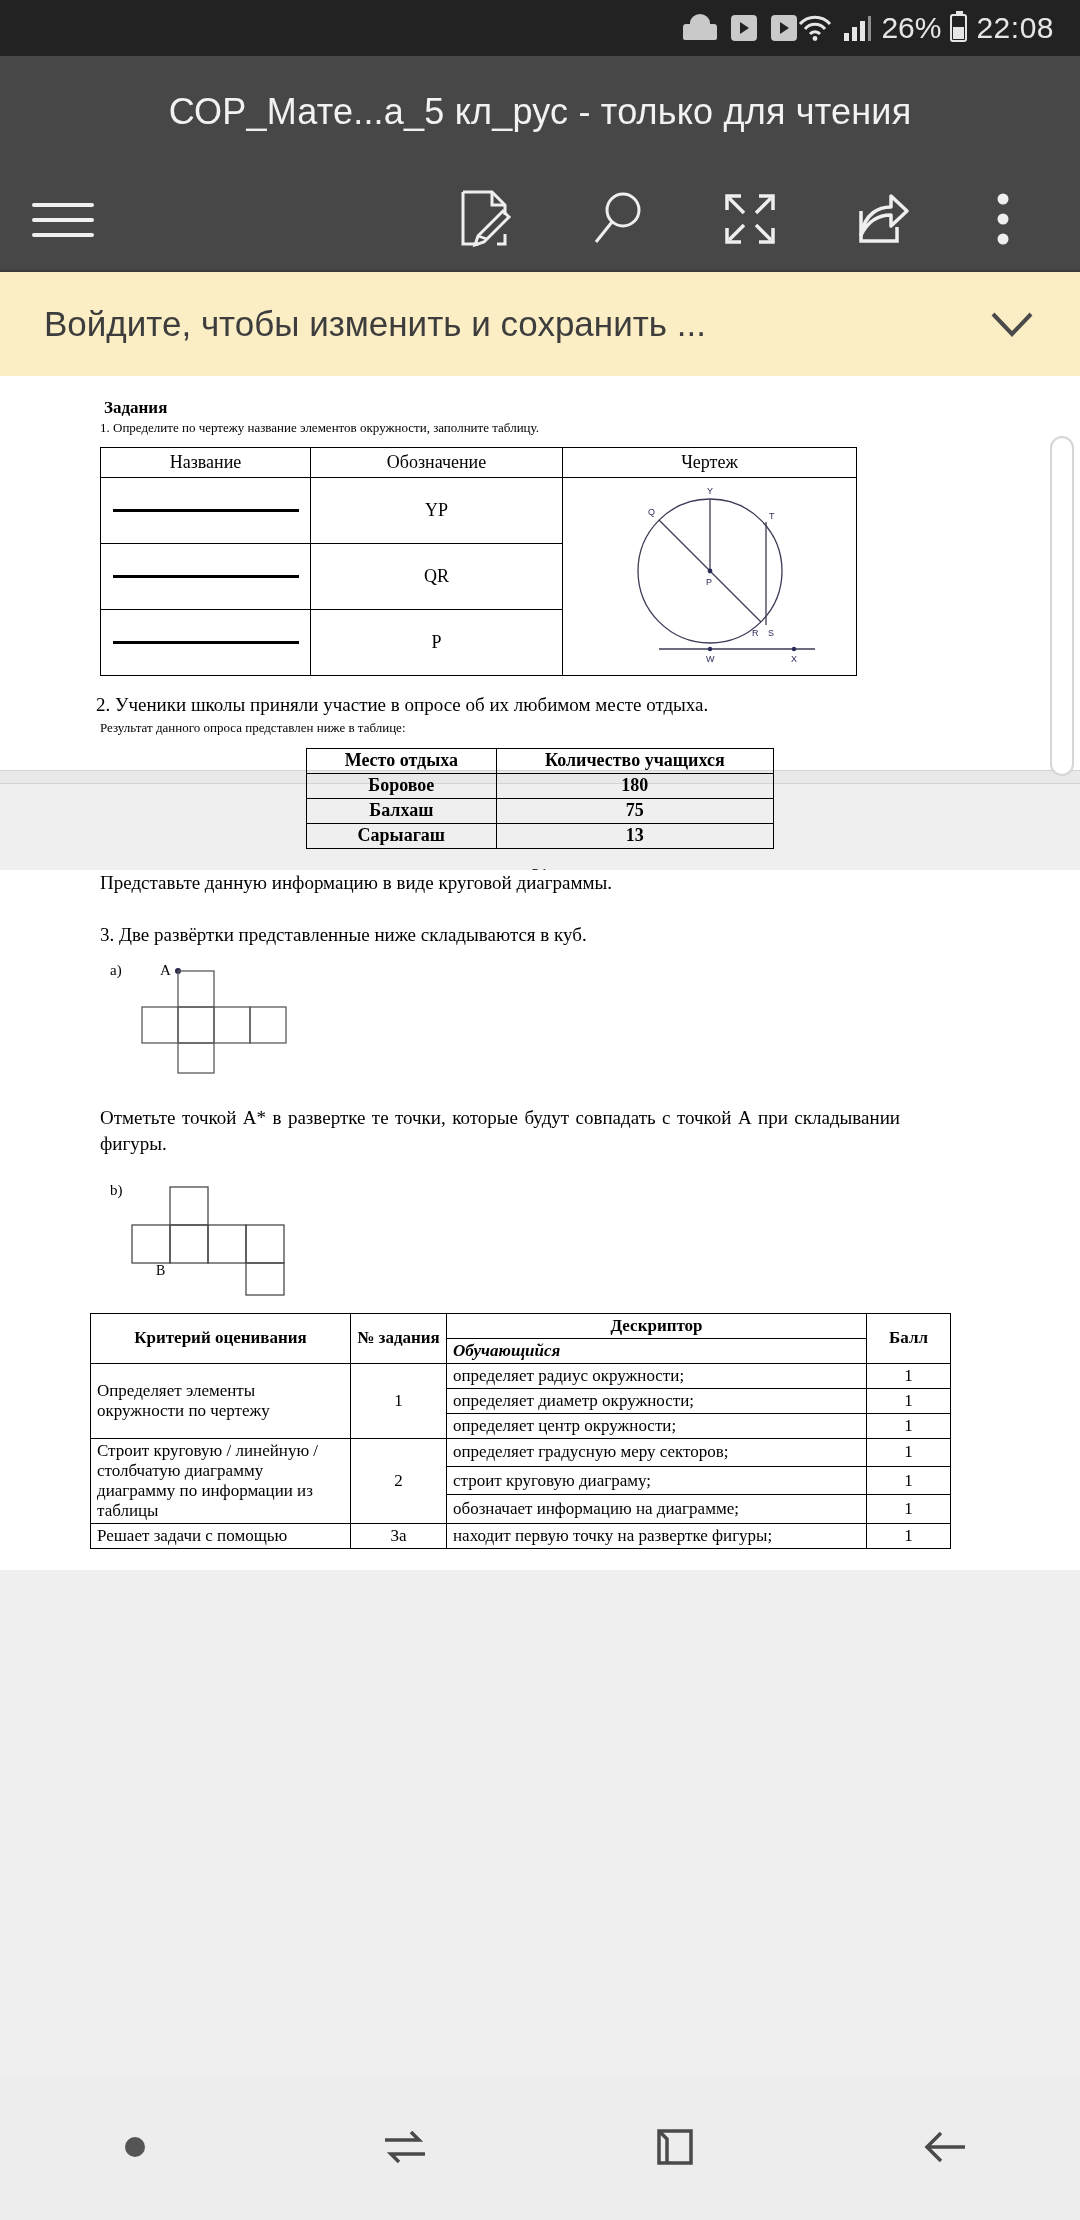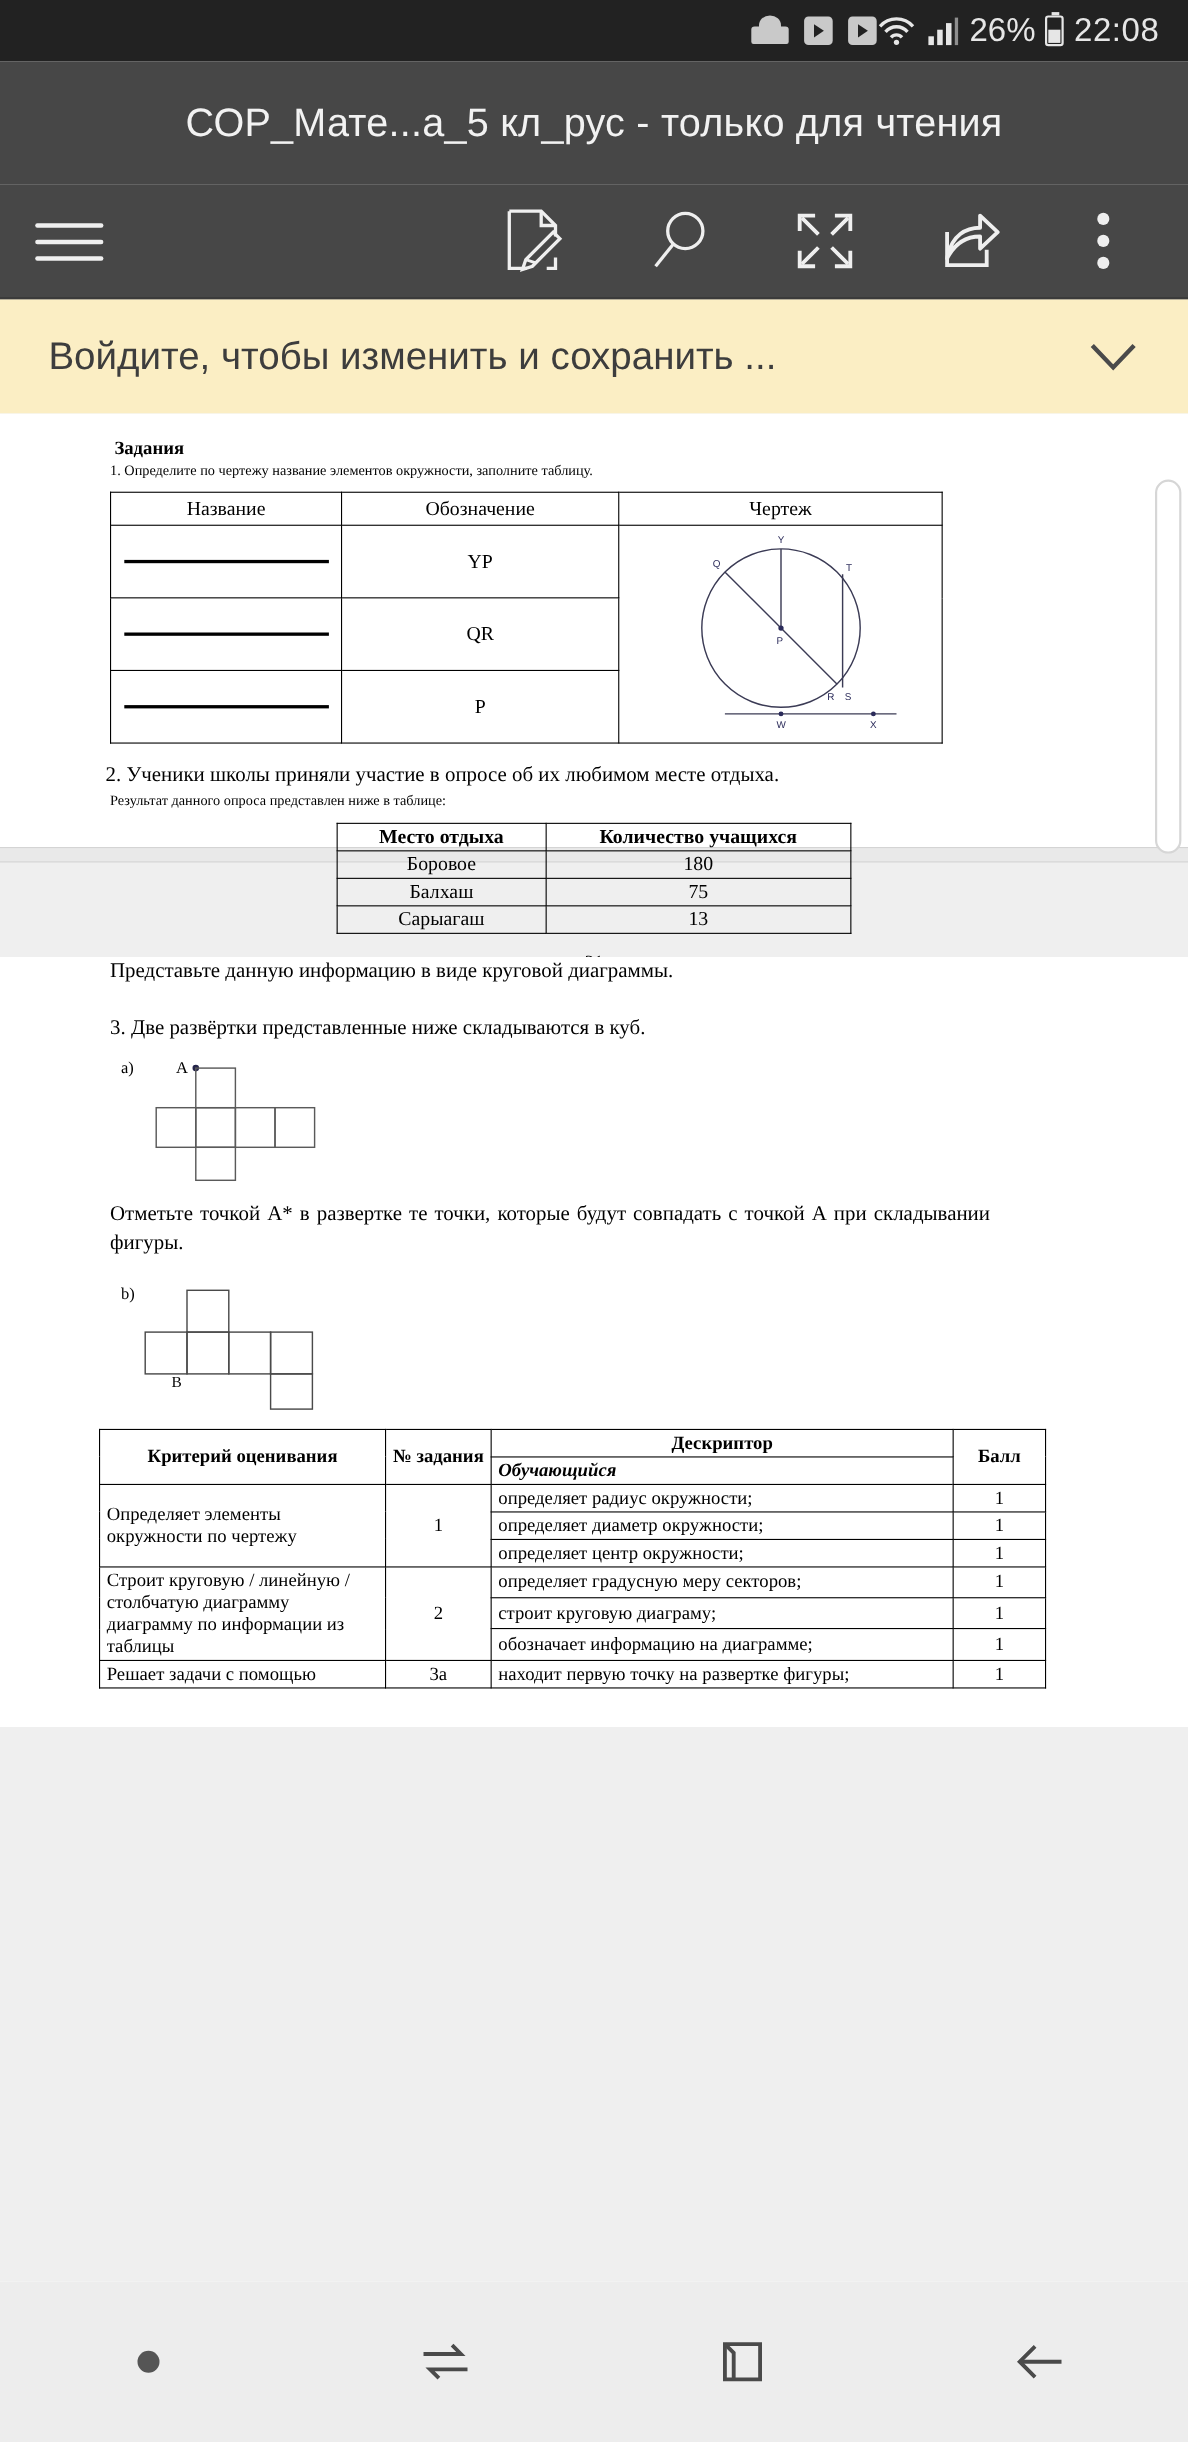--- a/index.html
+++ b/index.html
@@ -105,7 +105,7 @@
   table.t2 { margin: 0 auto; margin-top: 12px; border-collapse: collapse; width: 468px; }
   table.t2 th, table.t2 td { border: 1px solid #000; text-align:center; font-size: 18px; height: 25px; }
   table.t2 th { font-weight: bold; }
-  table.t2 td { font-weight: normal; }
+  table.t2 td { font-weight: bold; }
   .pagenum { text-align:center; font-size: 17px; margin-top: 16px; }
 
   

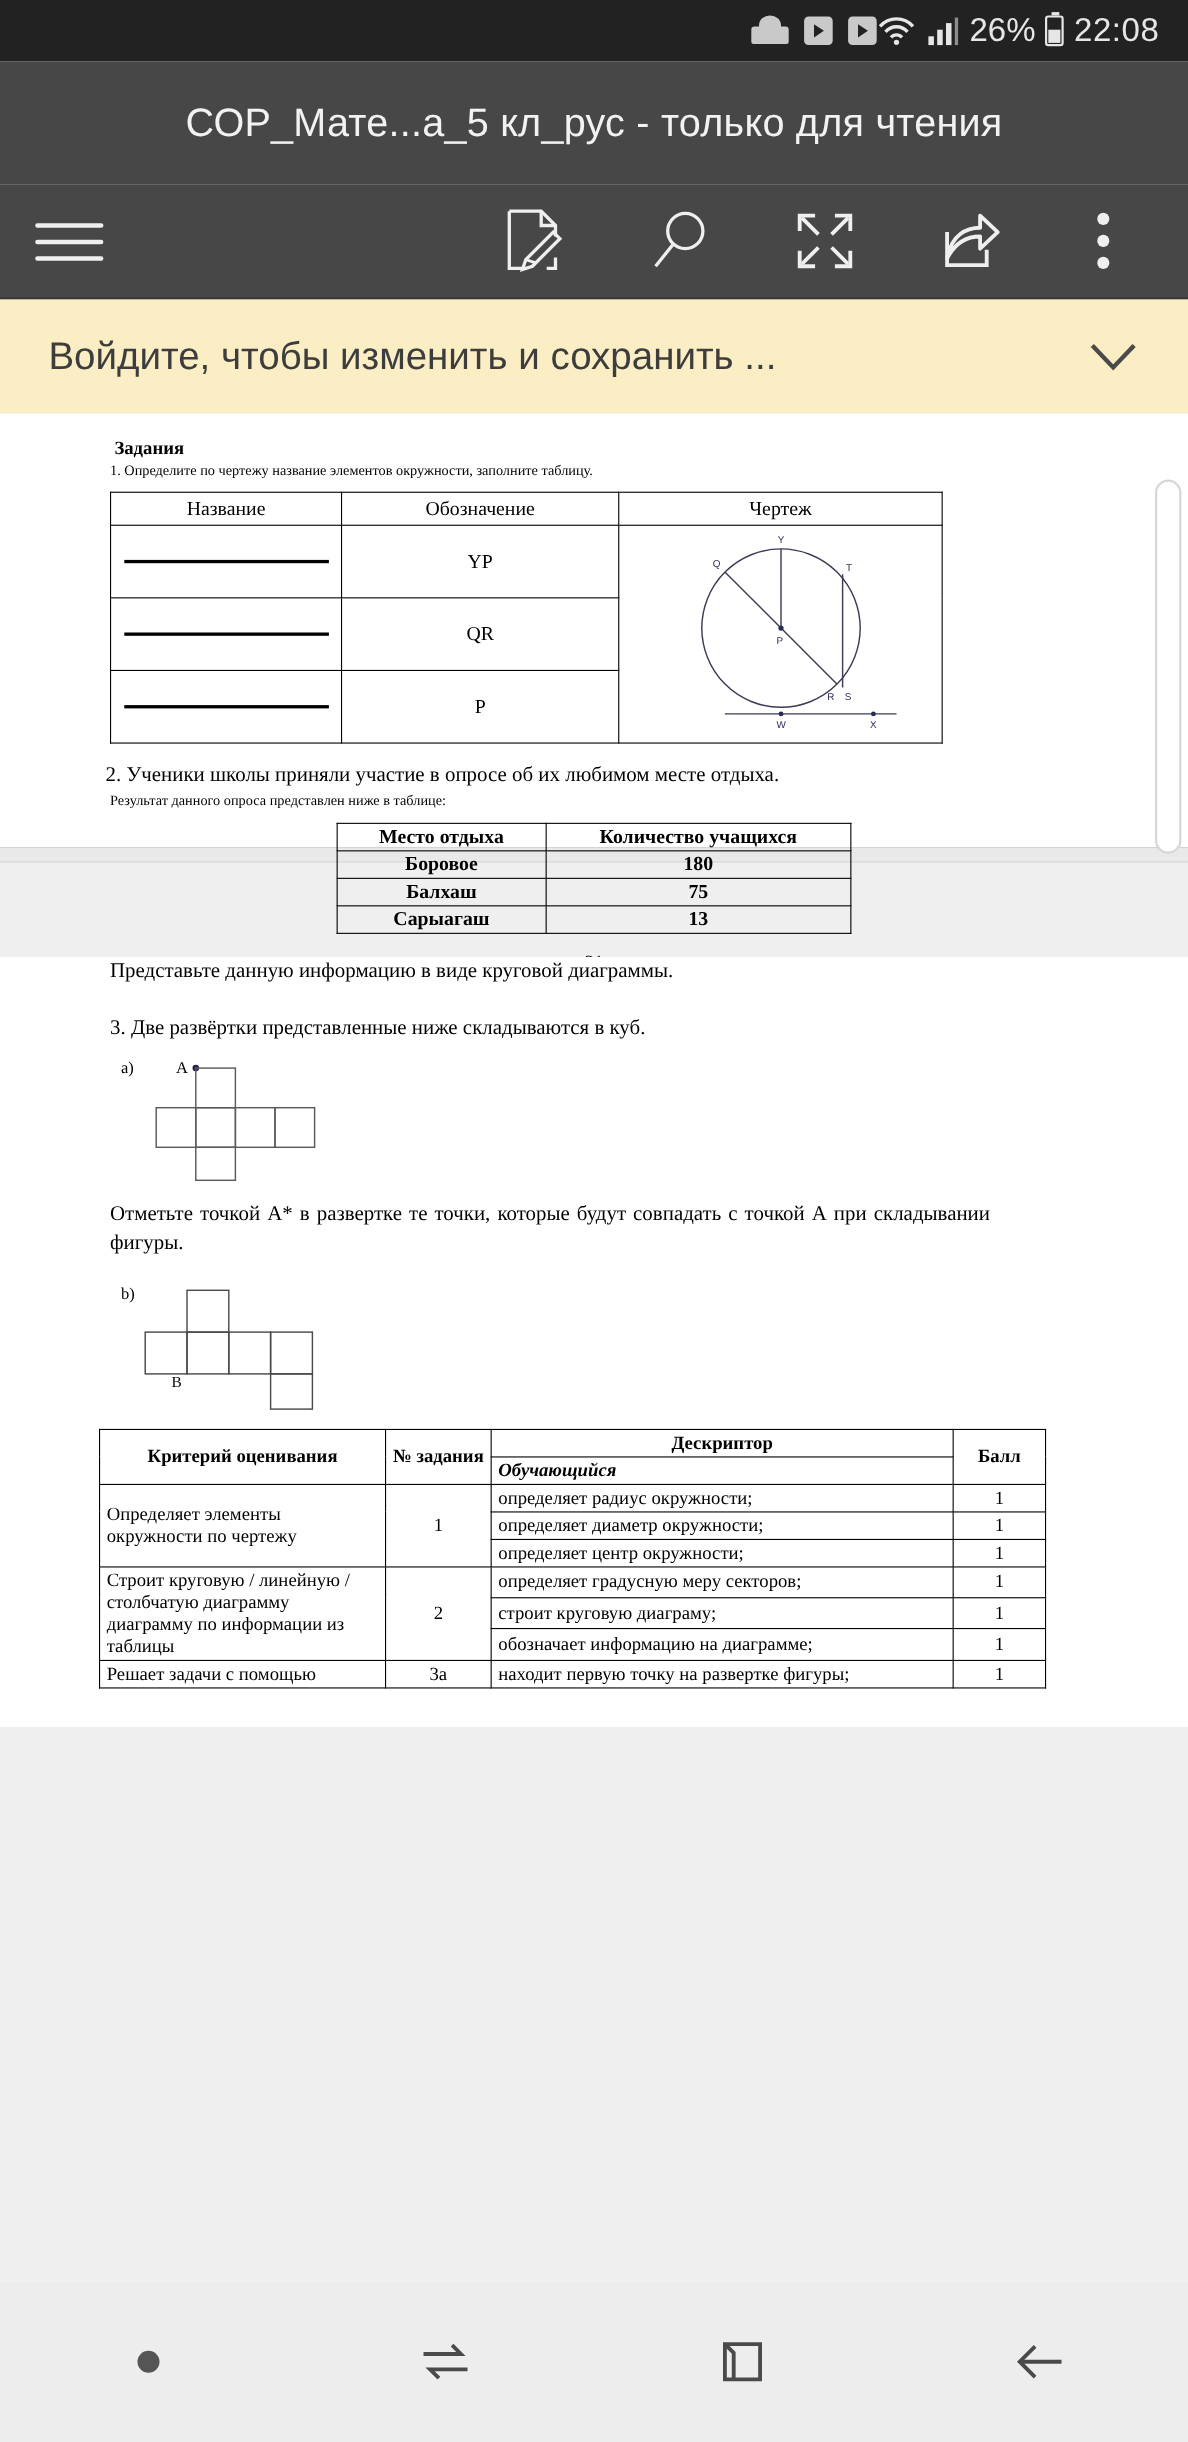--- a/index.html
+++ b/index.html
@@ -345,7 +345,7 @@
         </svg>
       </div>
 
-      <div class="t-line2 just" style="margin-top:16px; width:800px;">Отметьте точкой А* в развертке те точки, которые будут совпадать с точкой А при складывании фигуры.</div>
+      <div class="t-line2 just" style="margin-top:30px; width:800px;">Отметьте точкой А* в развертке те точки, которые будут совпадать с точкой А при складывании фигуры.</div>
 
       <div class="netwrap" style="height:120px; margin-top:22px">
         <svg width="360" height="120" viewBox="0 0 360 120">

